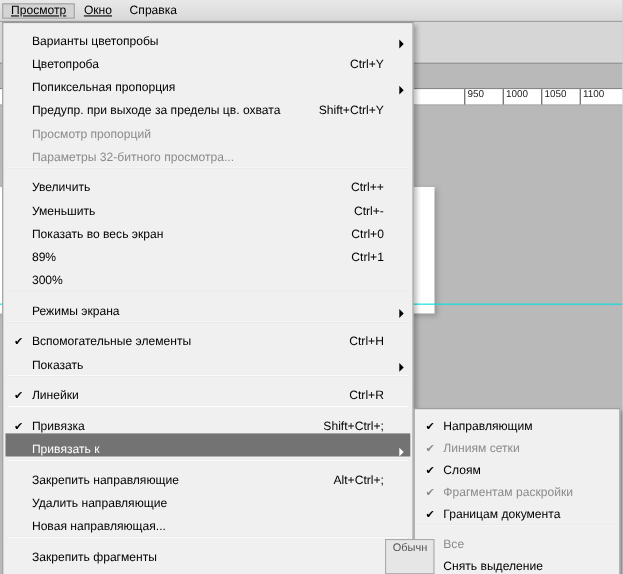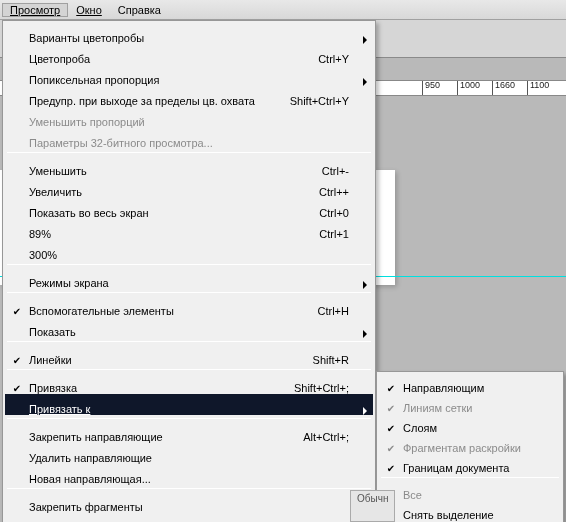--- a/index.html
+++ b/index.html
@@ -170,7 +170,7 @@
 <div class="ruler">
   <div class="ruler-tick" style="left:390px">950</div>
   <div class="ruler-tick" style="left:425px">1000</div>
-  <div class="ruler-tick" style="left:460px">1660</div>
+  <div class="ruler-tick" style="left:460px">1050</div>
   <div class="ruler-tick" style="left:495px">1100</div>
   <div class="ruler-tick" style="left:544px">1150</div>
   <div class="ruler-tick" style="left:565px">1200</div>

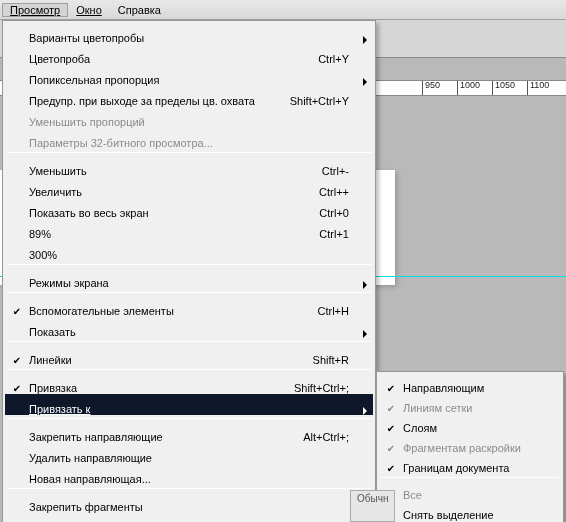--- a/index.html
+++ b/index.html
@@ -199,7 +199,7 @@
       <span class="shortcut">Shift+Ctrl+Y</span>
     </div>
   <div class="menu-row disabled">
-      <span class="label">Уменьшить пропорций</span>
+      <span class="label">Просмотр пропорций</span>
     </div>
   <div class="menu-row disabled">
       <span class="label">Параметры 32-битного просмотра...</span>

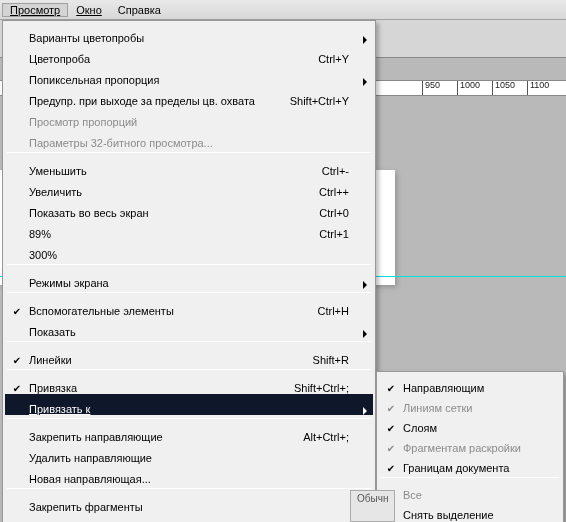--- a/index.html
+++ b/index.html
@@ -206,14 +206,14 @@
     </div>
   <div class="menu-sep"></div>
   <div class="menu-row">
+      <span class="label">Увеличить</span>
+      <span class="shortcut">Ctrl++</span>
+    </div>
+  <div class="menu-row">
       <span class="label">Уменьшить</span>
       <span class="shortcut">Ctrl+-</span>
     </div>
   <div class="menu-row">
-      <span class="label">Увеличить</span>
-      <span class="shortcut">Ctrl++</span>
-    </div>
-  <div class="menu-row">
       <span class="label">Показать во весь экран</span>
       <span class="shortcut">Ctrl+0</span>
     </div>

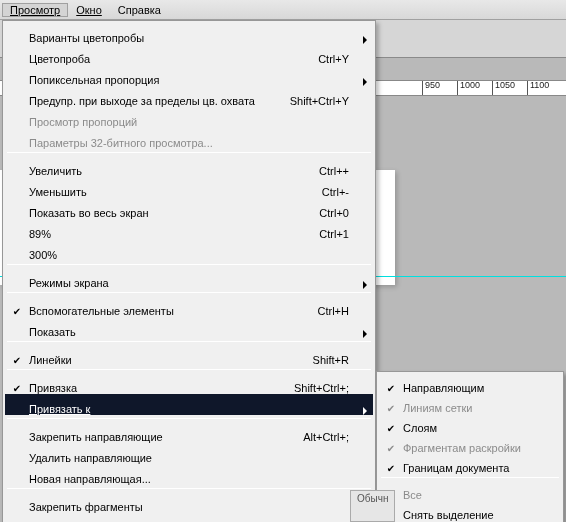--- a/index.html
+++ b/index.html
@@ -243,7 +243,7 @@
   <div class="menu-row">
       <span class="check">✔</span>
       <span class="label">Линейки</span>
-      <span class="shortcut">Shift+R</span>
+      <span class="shortcut">Ctrl+R</span>
     </div>
   <div class="menu-sep"></div>
   <div class="menu-row">

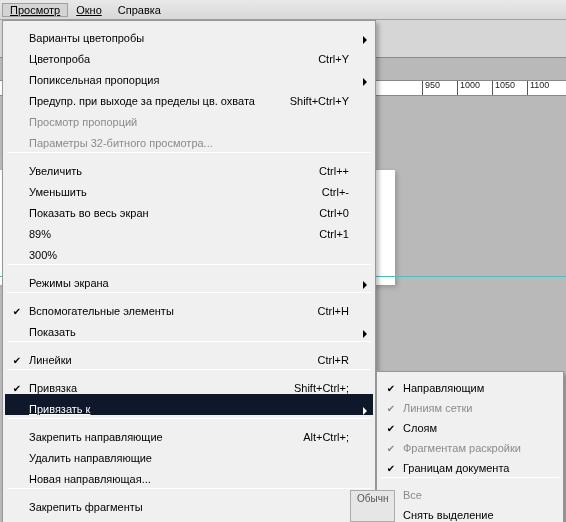--- a/index.html
+++ b/index.html
@@ -103,9 +103,8 @@
   }
   .menu-row.disabled { color: #8b8b8b; }
   .menu-row.highlight {
-    background: #0f172a;
+    background: #737373;
     color: #fff;
-    text-decoration: underline;
   }
   .menu-row .label { flex: 1; white-space: nowrap; }
   .menu-row .shortcut { color: inherit; margin-left: 8px; }

